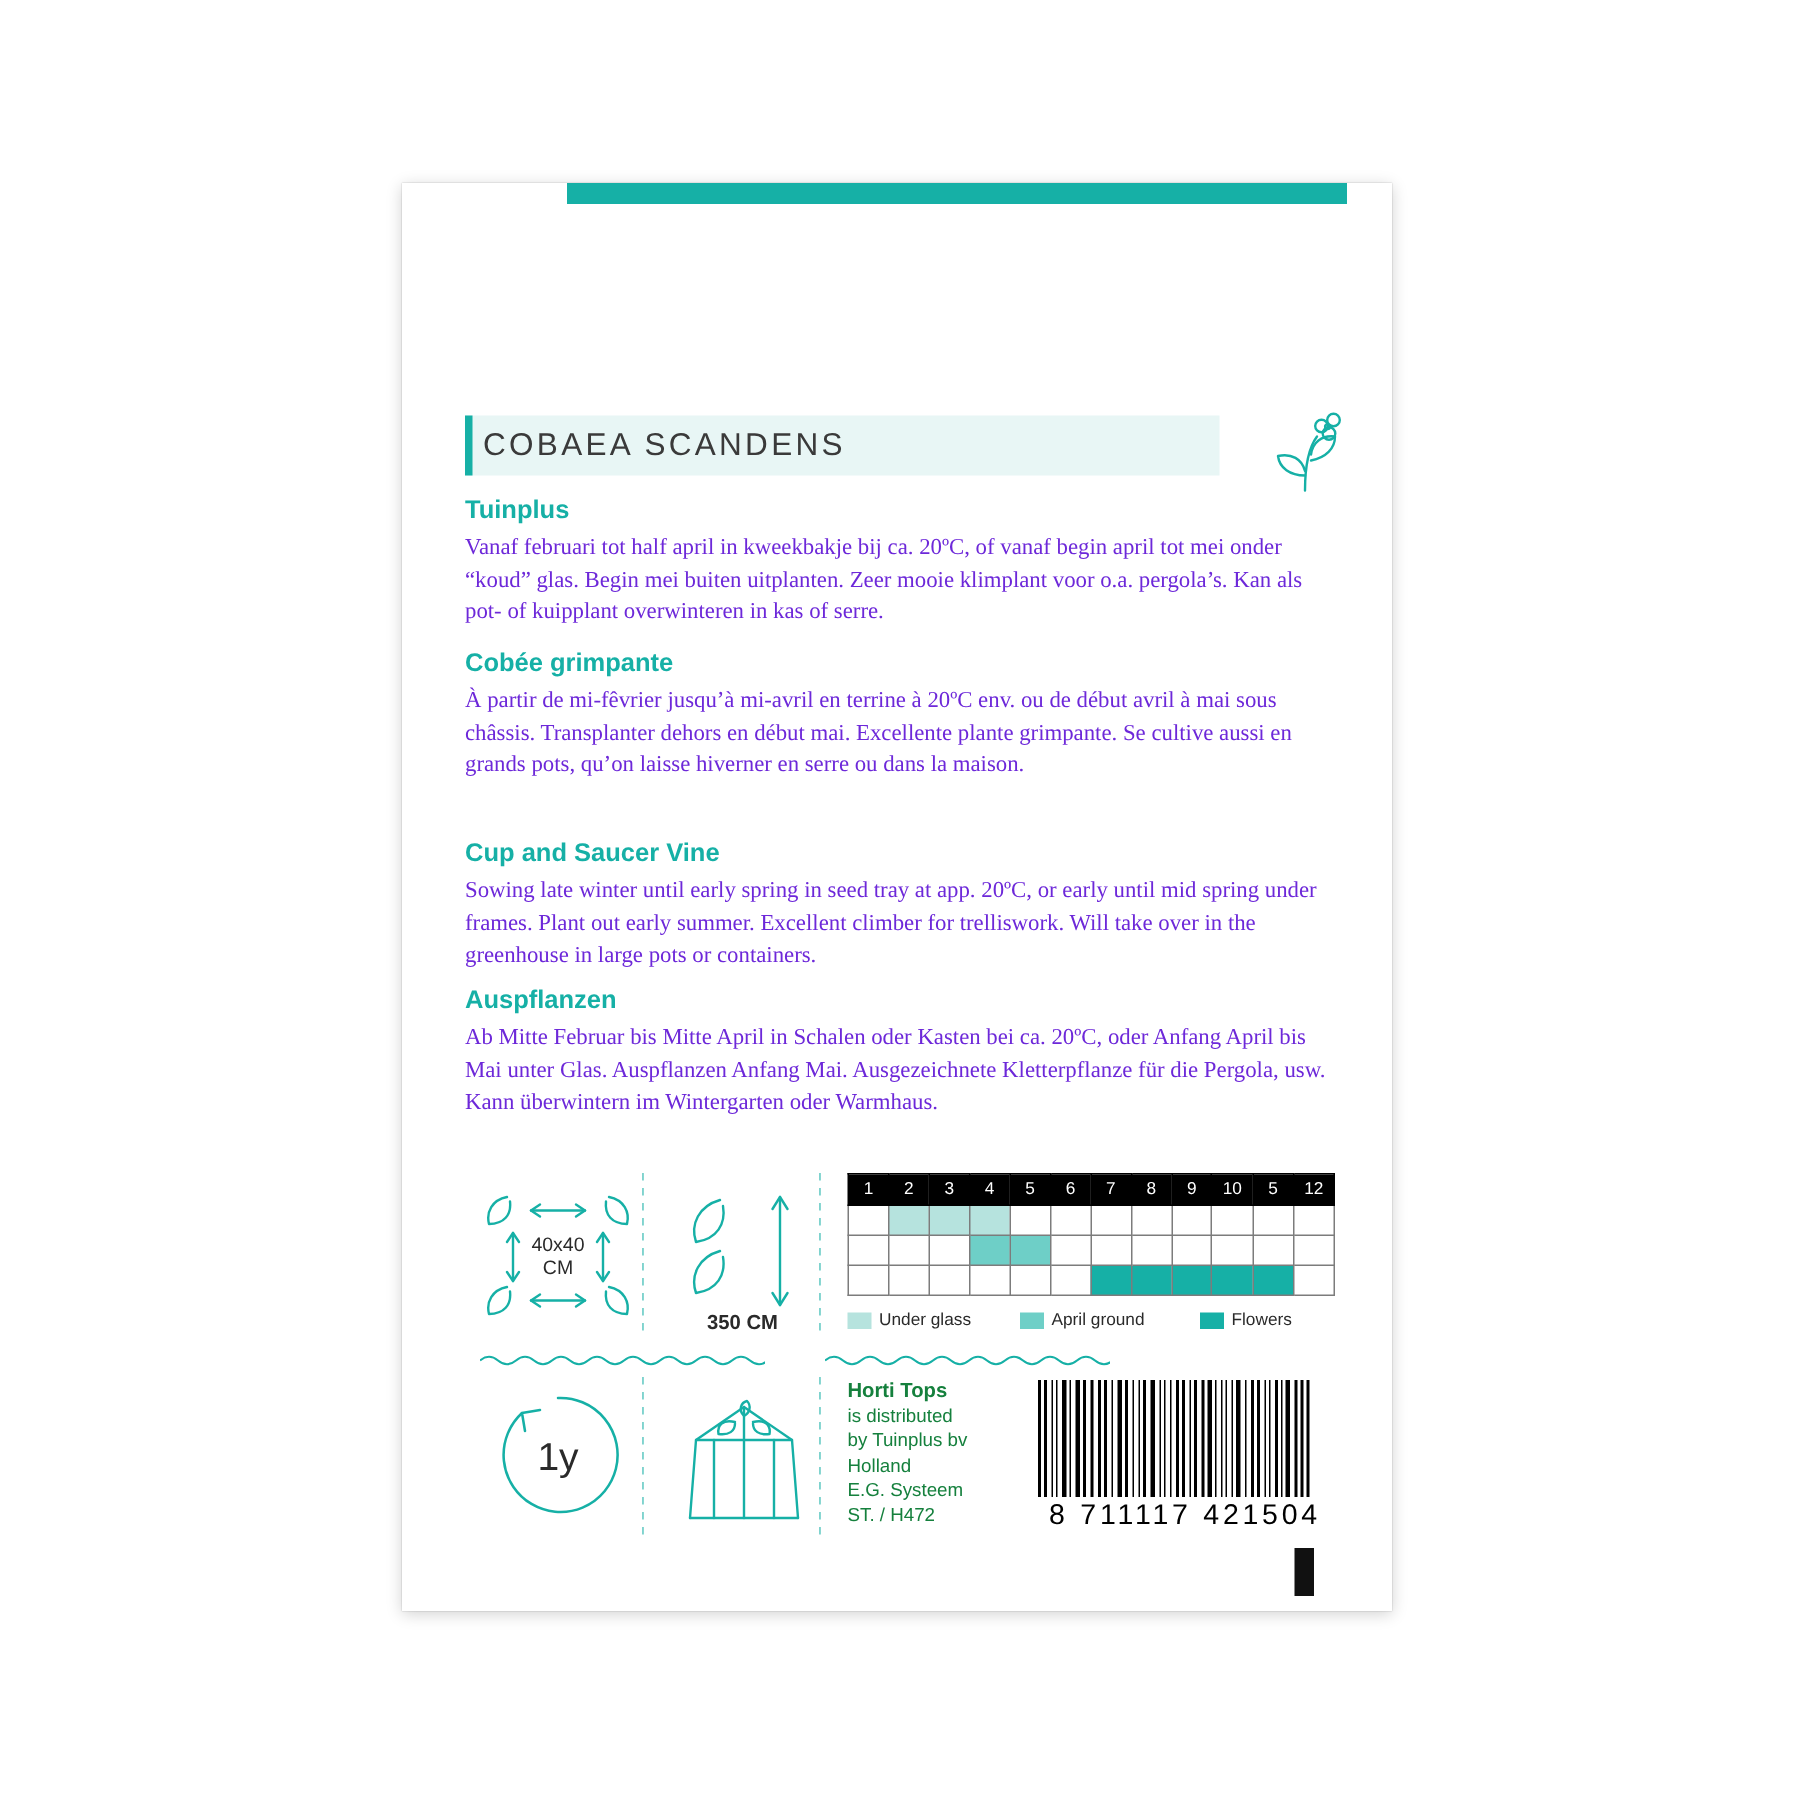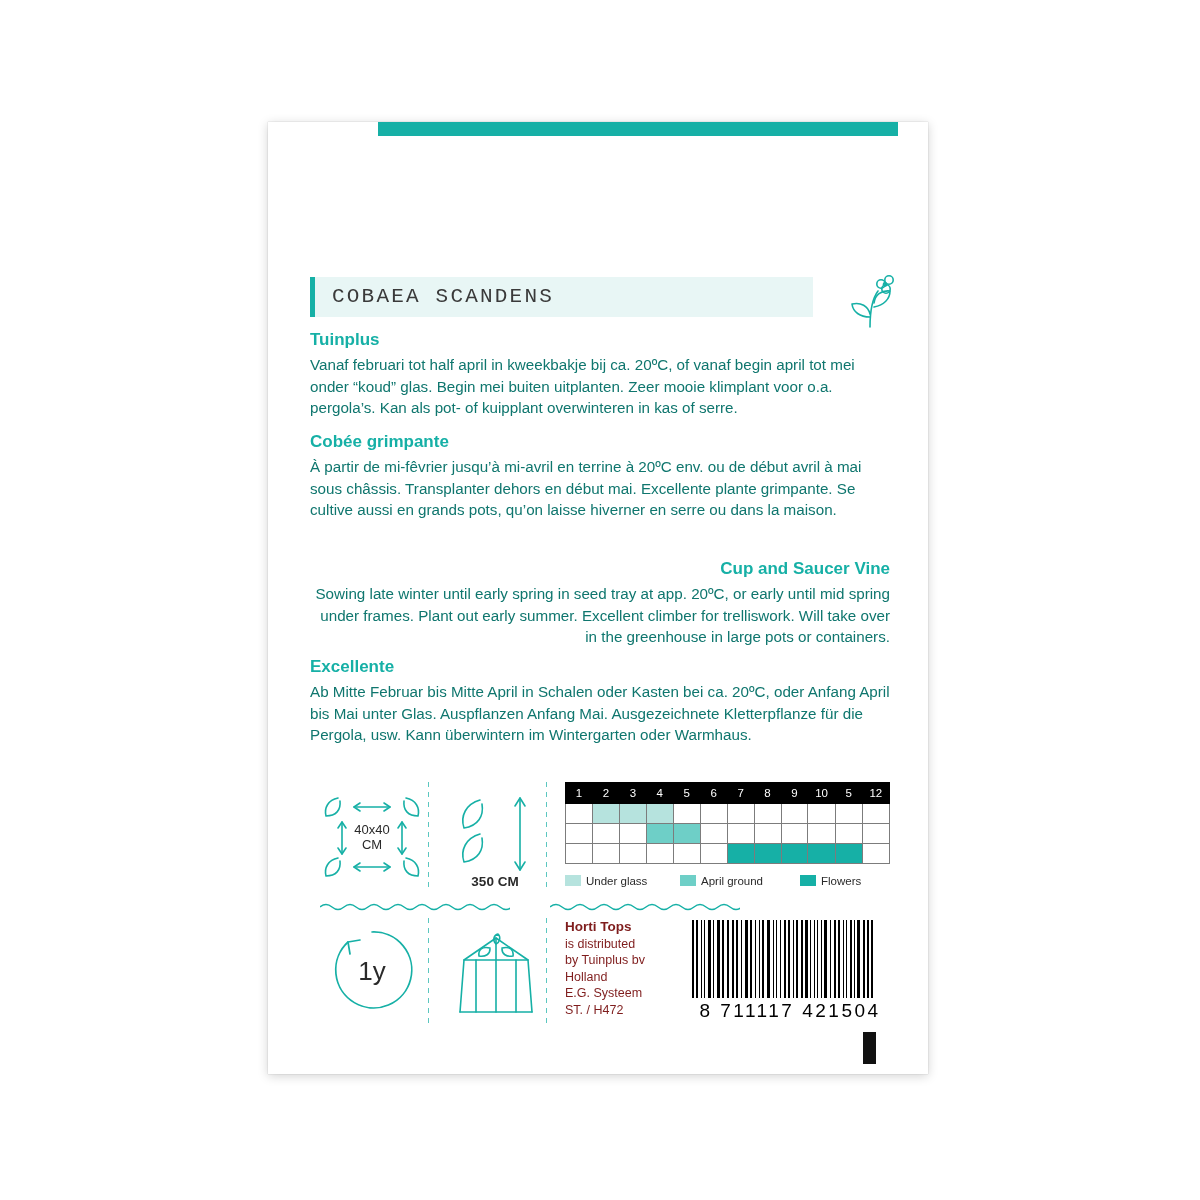--- a/index.html
+++ b/index.html
@@ -57,12 +57,12 @@
   }
   #title-text {
     position: absolute;
-    left: 22px;
+    left: 12px;
     top: 8px;
     font-size: 21px;
     letter-spacing: 2.2px;
     color: #3a3a3a;
-    font-family: Liberation Mono, monospace;
+    font-family: Liberation Sans, sans-serif;
     font-weight: 400;
   }
   #leaf-logo {

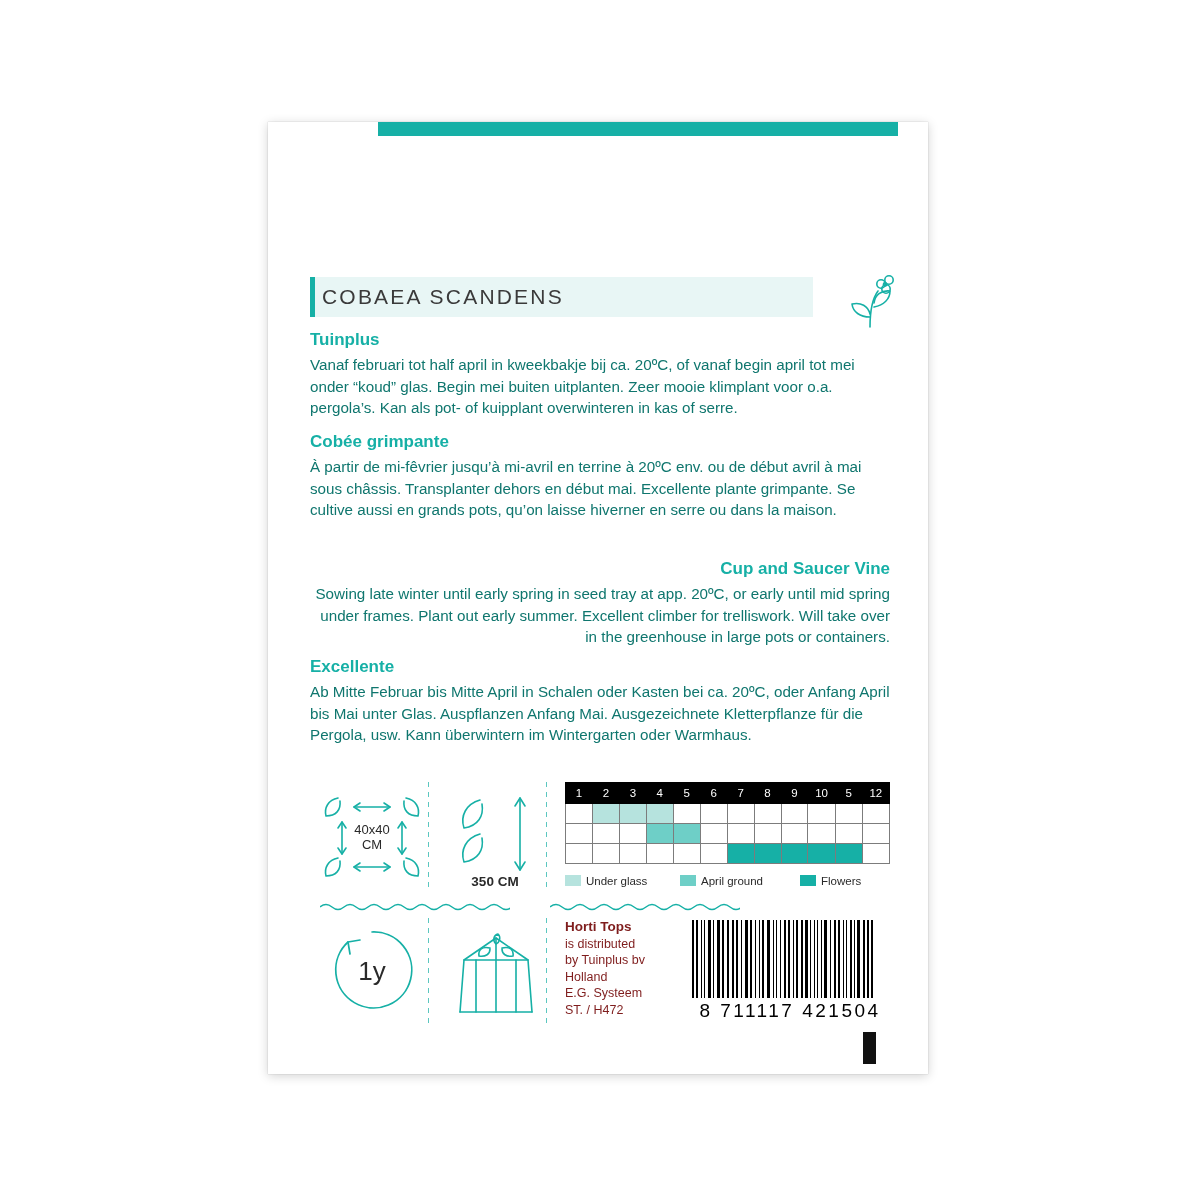--- a/index.html
+++ b/index.html
@@ -84,8 +84,8 @@
     margin: 0;
     font-size: 15.2px;
     line-height: 1.42;
-    color: #0f766e;
-    font-family: Liberation Sans, sans-serif;
+    color: #6d28d9;
+    font-family: Liberation Serif, serif;
   }
 
   #block-nl { top: 208px; }

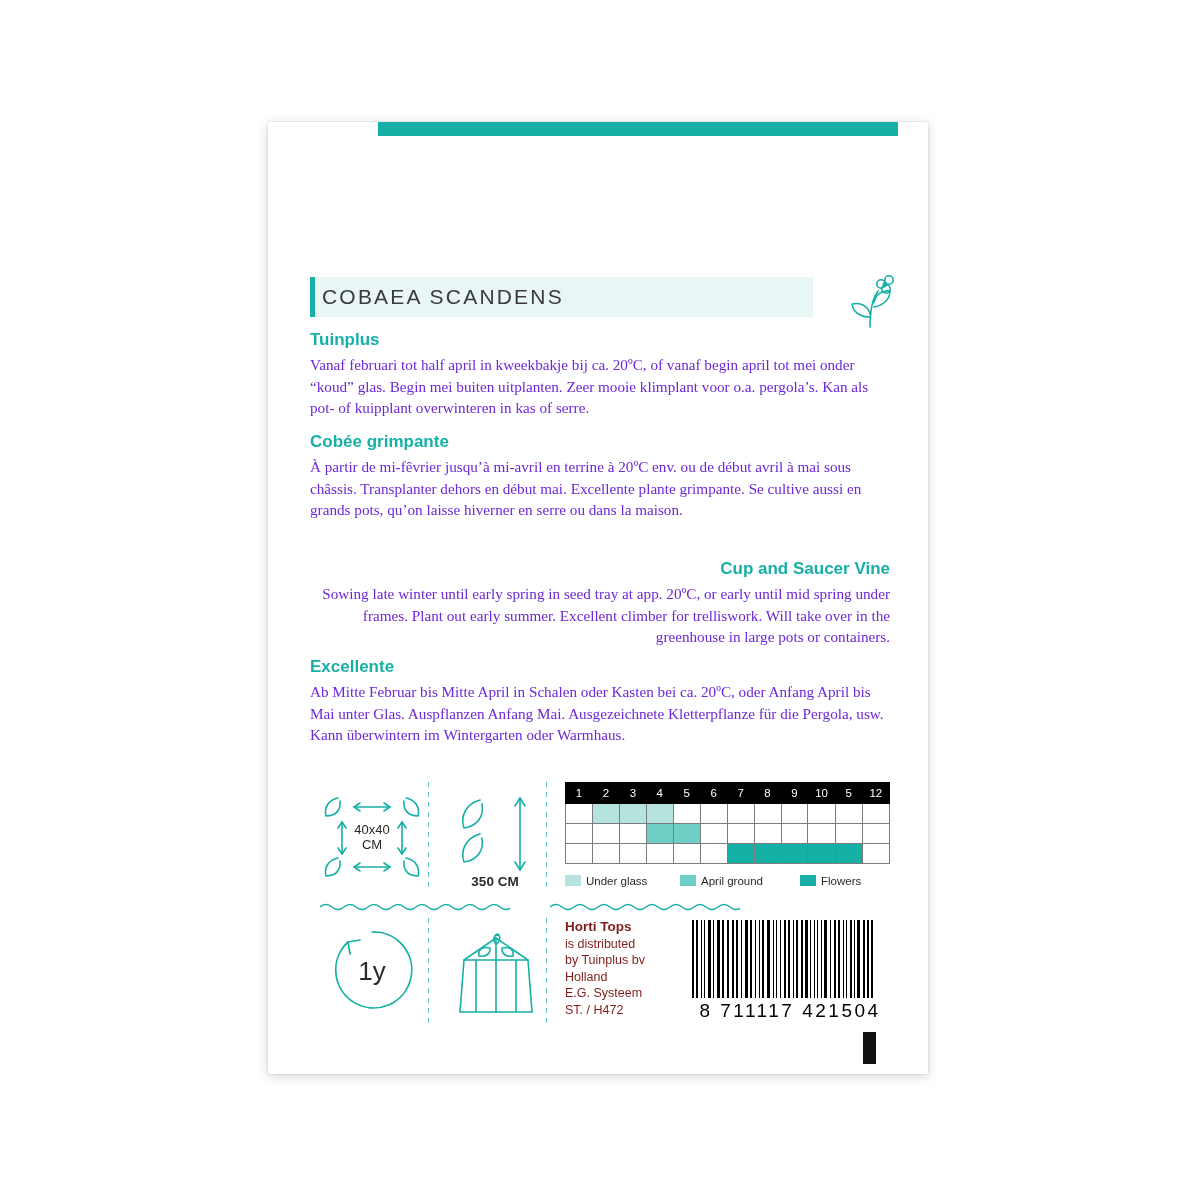--- a/index.html
+++ b/index.html
@@ -90,7 +90,7 @@
 
   #block-nl { top: 208px; }
   #block-fr { top: 310px; }
-  #block-en { top: 437px; text-align: right; }
+  #block-en { top: 437px; }
   #block-de { top: 535px; }
 
   

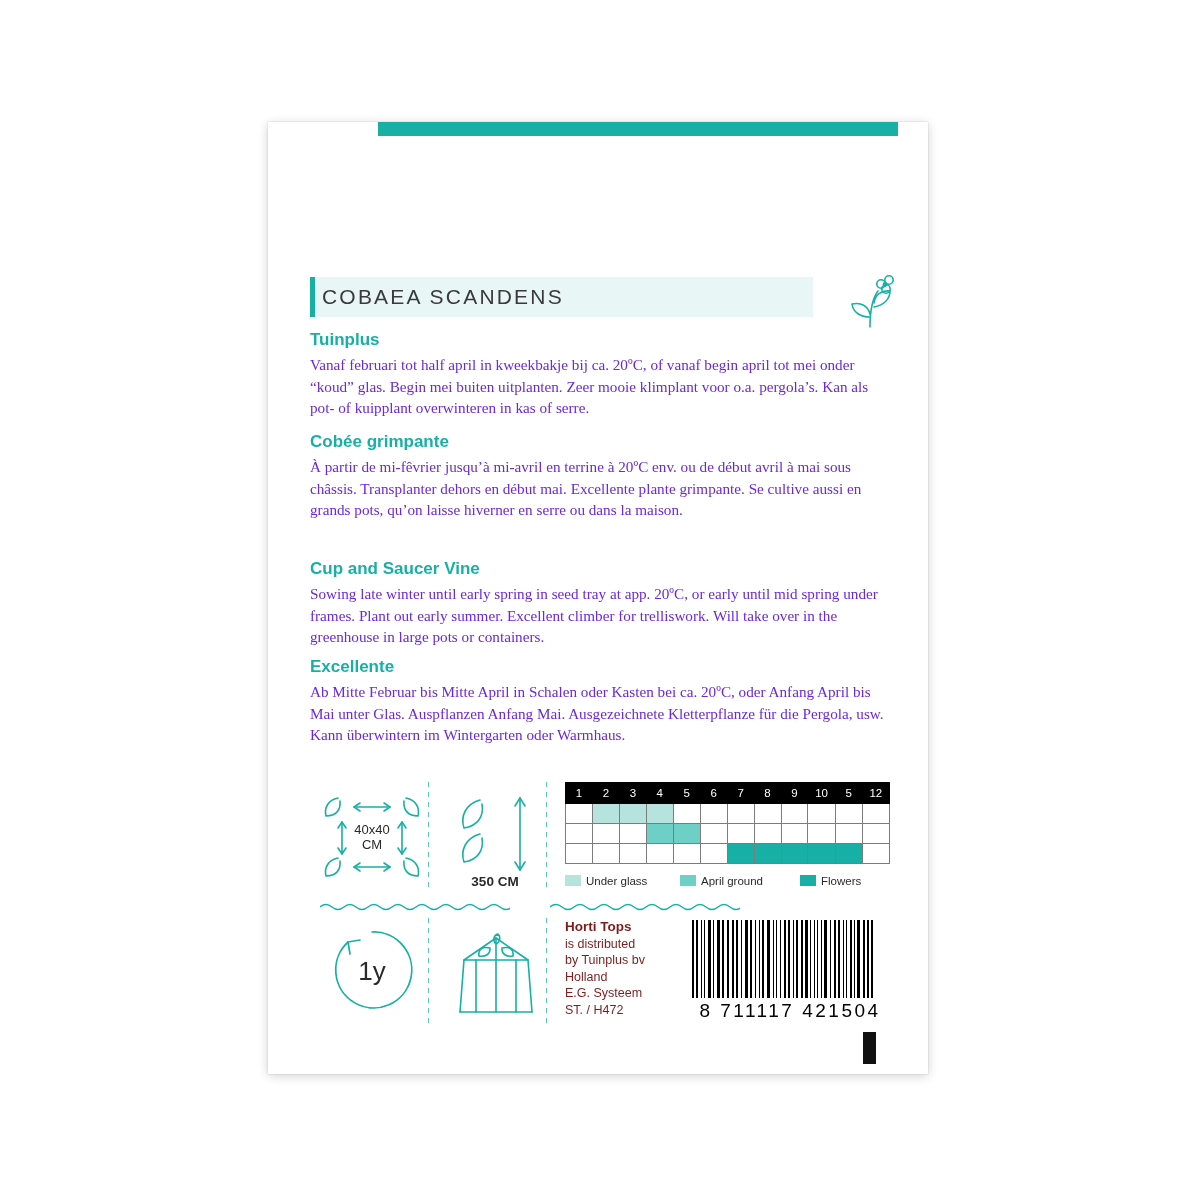--- a/index.html
+++ b/index.html
@@ -242,7 +242,7 @@
   </div>
 
   <div class="block" id="block-de">
-    <h3>Excellente</h3>
+    <h3>Auspflanzen</h3>
     <p>Ab Mitte Februar bis Mitte April in Schalen oder Kasten bei ca. 20ºC, oder Anfang April bis Mai unter Glas. Auspflanzen Anfang Mai. Ausgezeichnete Kletterpflanze für die Pergola, usw. Kann überwintern im Wintergarten oder Warmhaus.</p>
   </div>
 

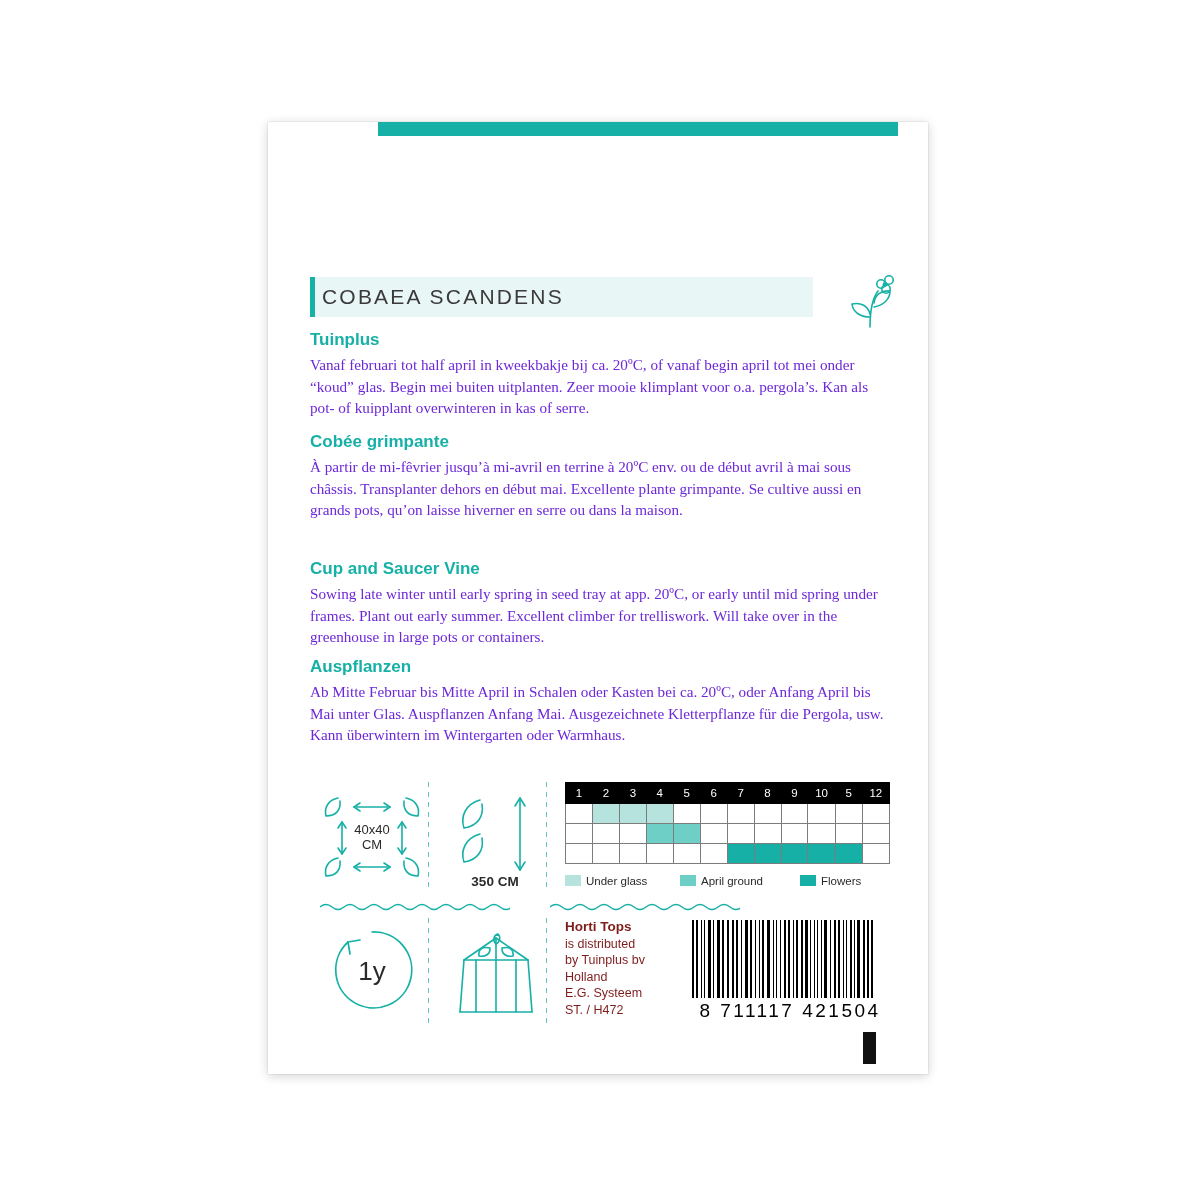--- a/index.html
+++ b/index.html
@@ -168,7 +168,7 @@
     top: 6px;
     font-size: 12.5px;
     line-height: 1.32;
-    color: #7f1d1d;
+    color: #15803d;
     font-family: "Liberation Sans", sans-serif;
   }
   #brand .bold { font-weight: bold; font-size: 13.5px; }

